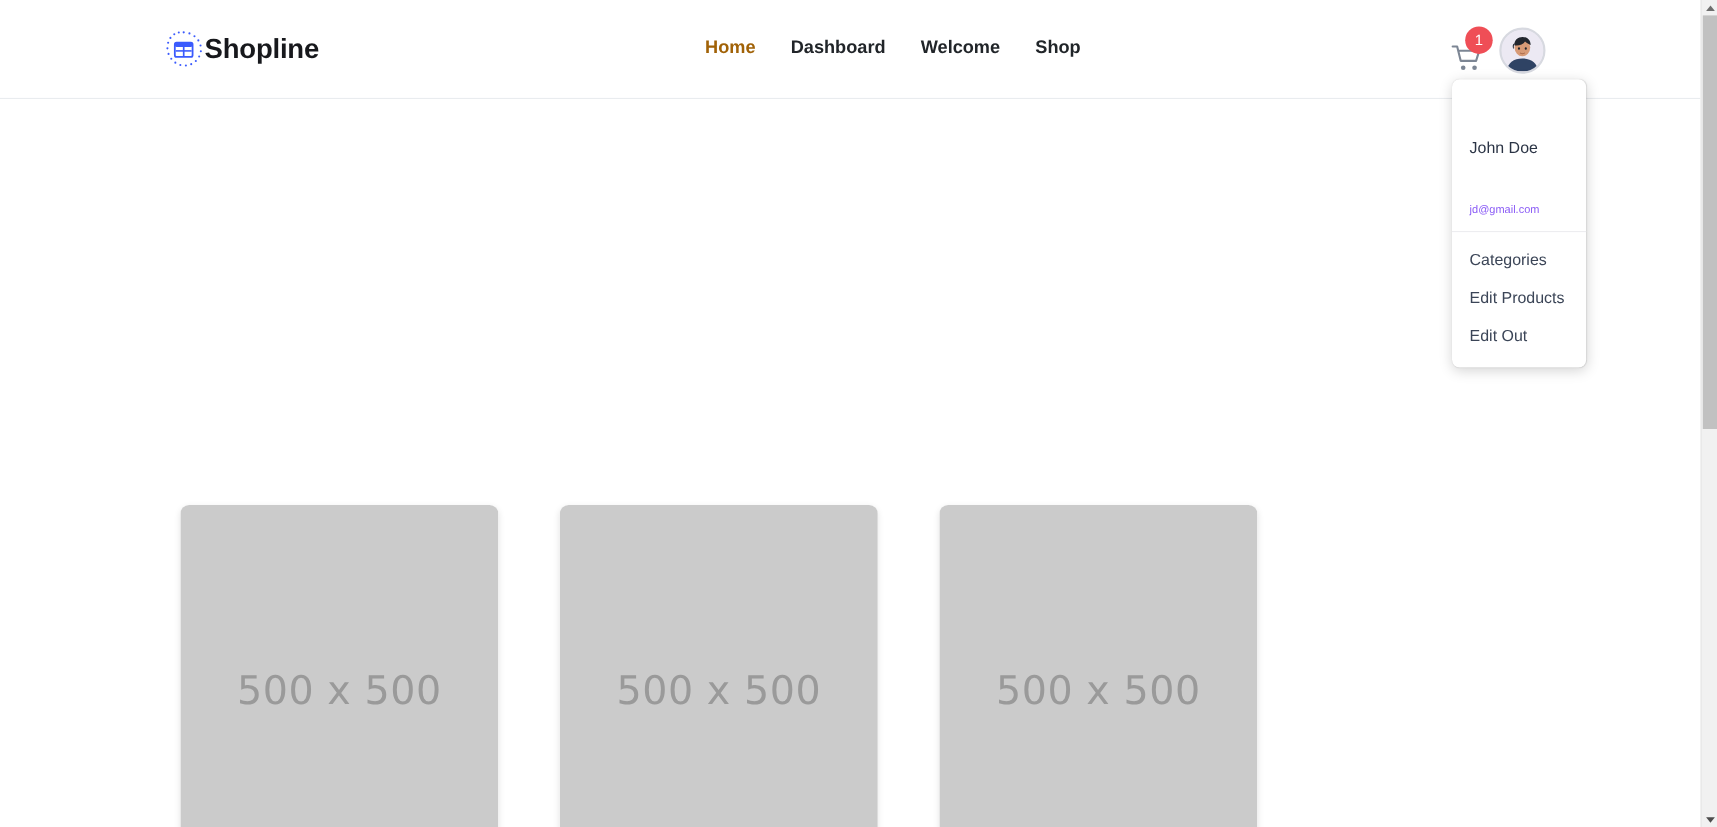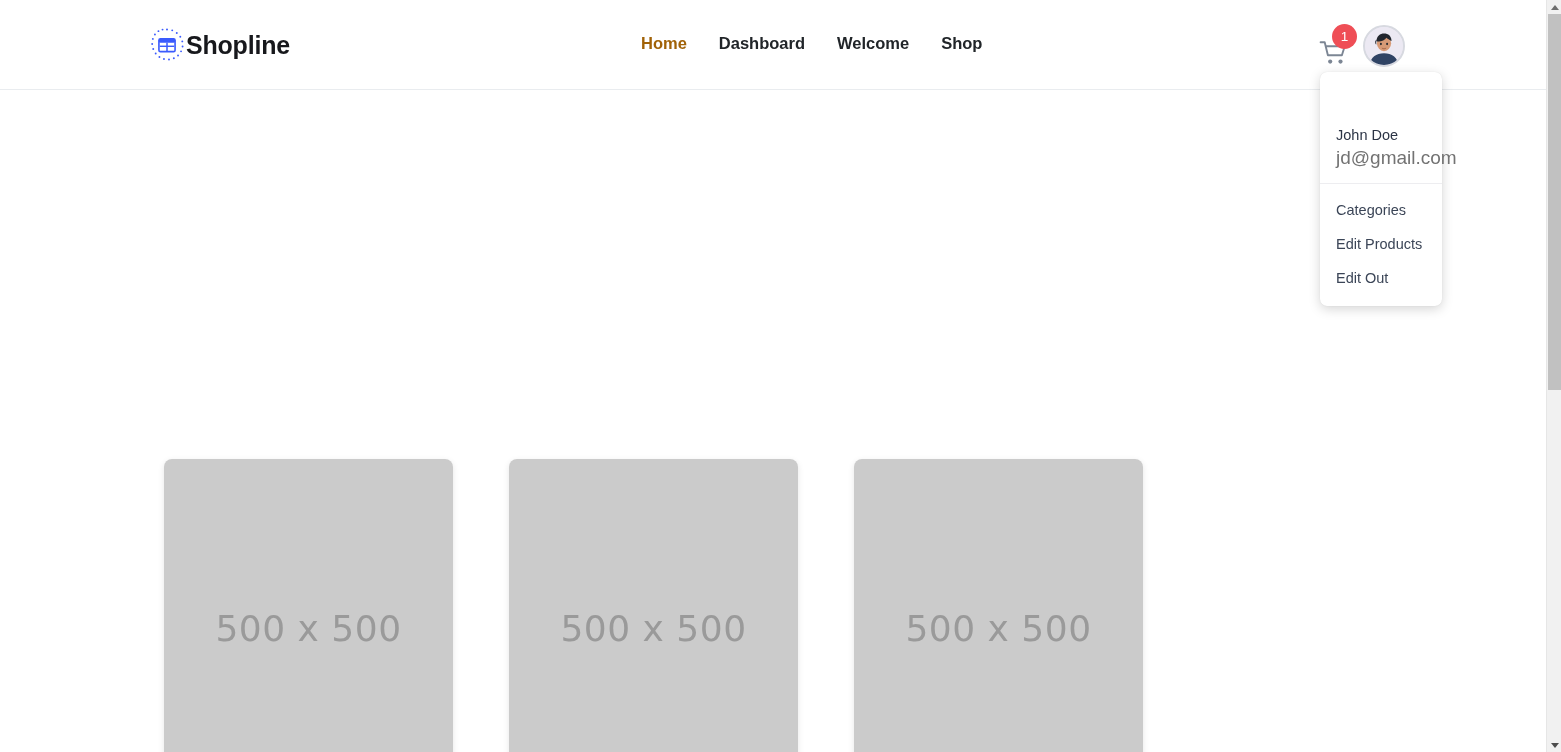--- a/index.html
+++ b/index.html
@@ -132,10 +132,11 @@
     margin-top: 41px;
   }
   .user-email {
-    font-size: 19px;
-    color: #737373;
+    font-size: 10px;
+    color: #8b5cf6;
     line-height: 1.4;
     white-space: nowrap;
+    margin-top: 40px;
   }
   .menu-divider {
     height: 1px;

